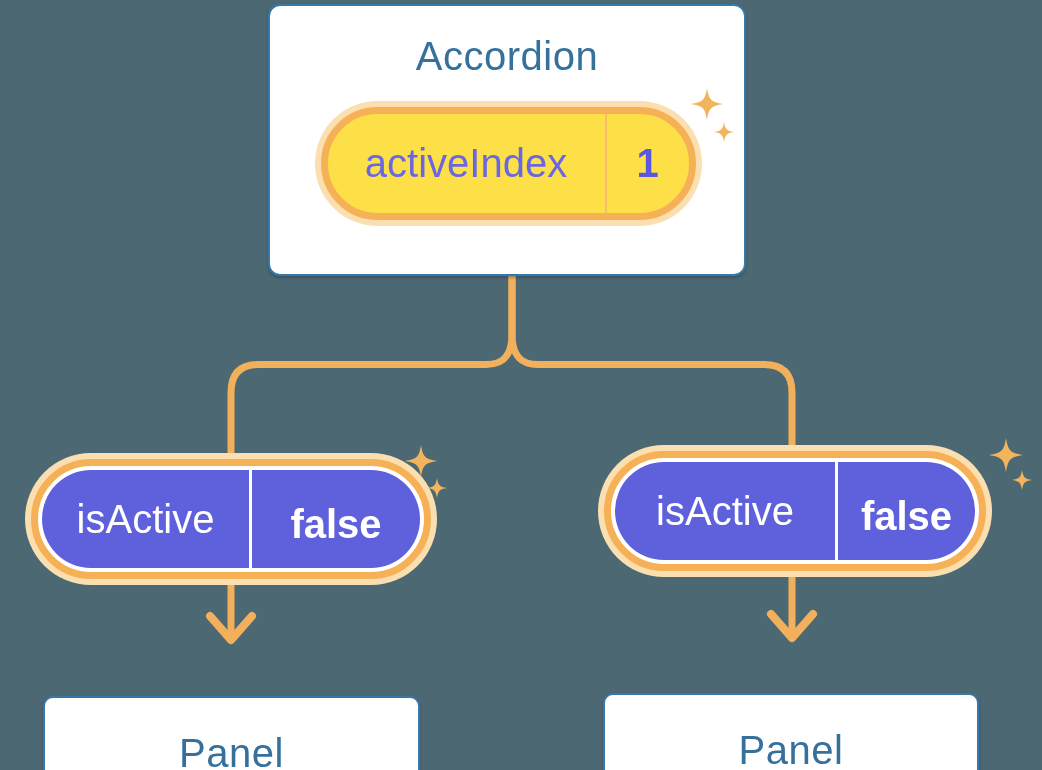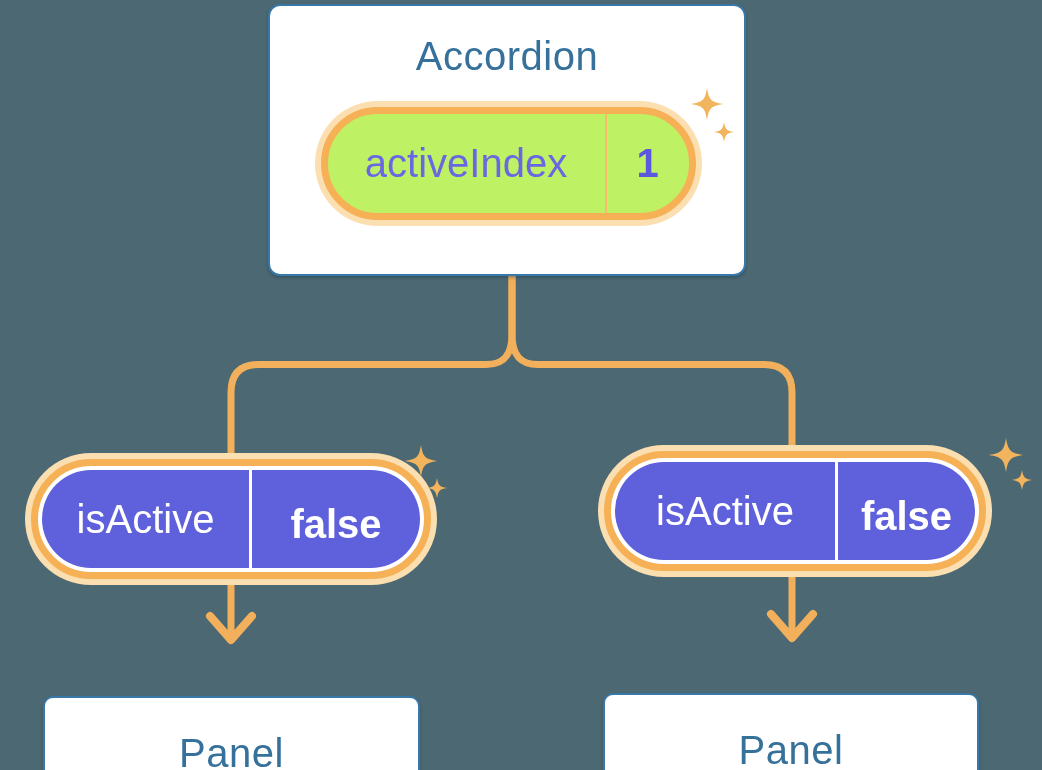--- a/index.html
+++ b/index.html
@@ -36,7 +36,7 @@
   
   .state-pill{
     position:absolute;left:50.5px;top:101px;width:375px;height:113px;
-    background:#bef264;border:7px solid var(--orange-border);border-radius:70px;
+    background:#fde047;border:7px solid var(--orange-border);border-radius:70px;
     box-shadow:0 0 0 6px var(--orange-halo);
     display:flex;align-items:stretch;overflow:hidden;
   }

